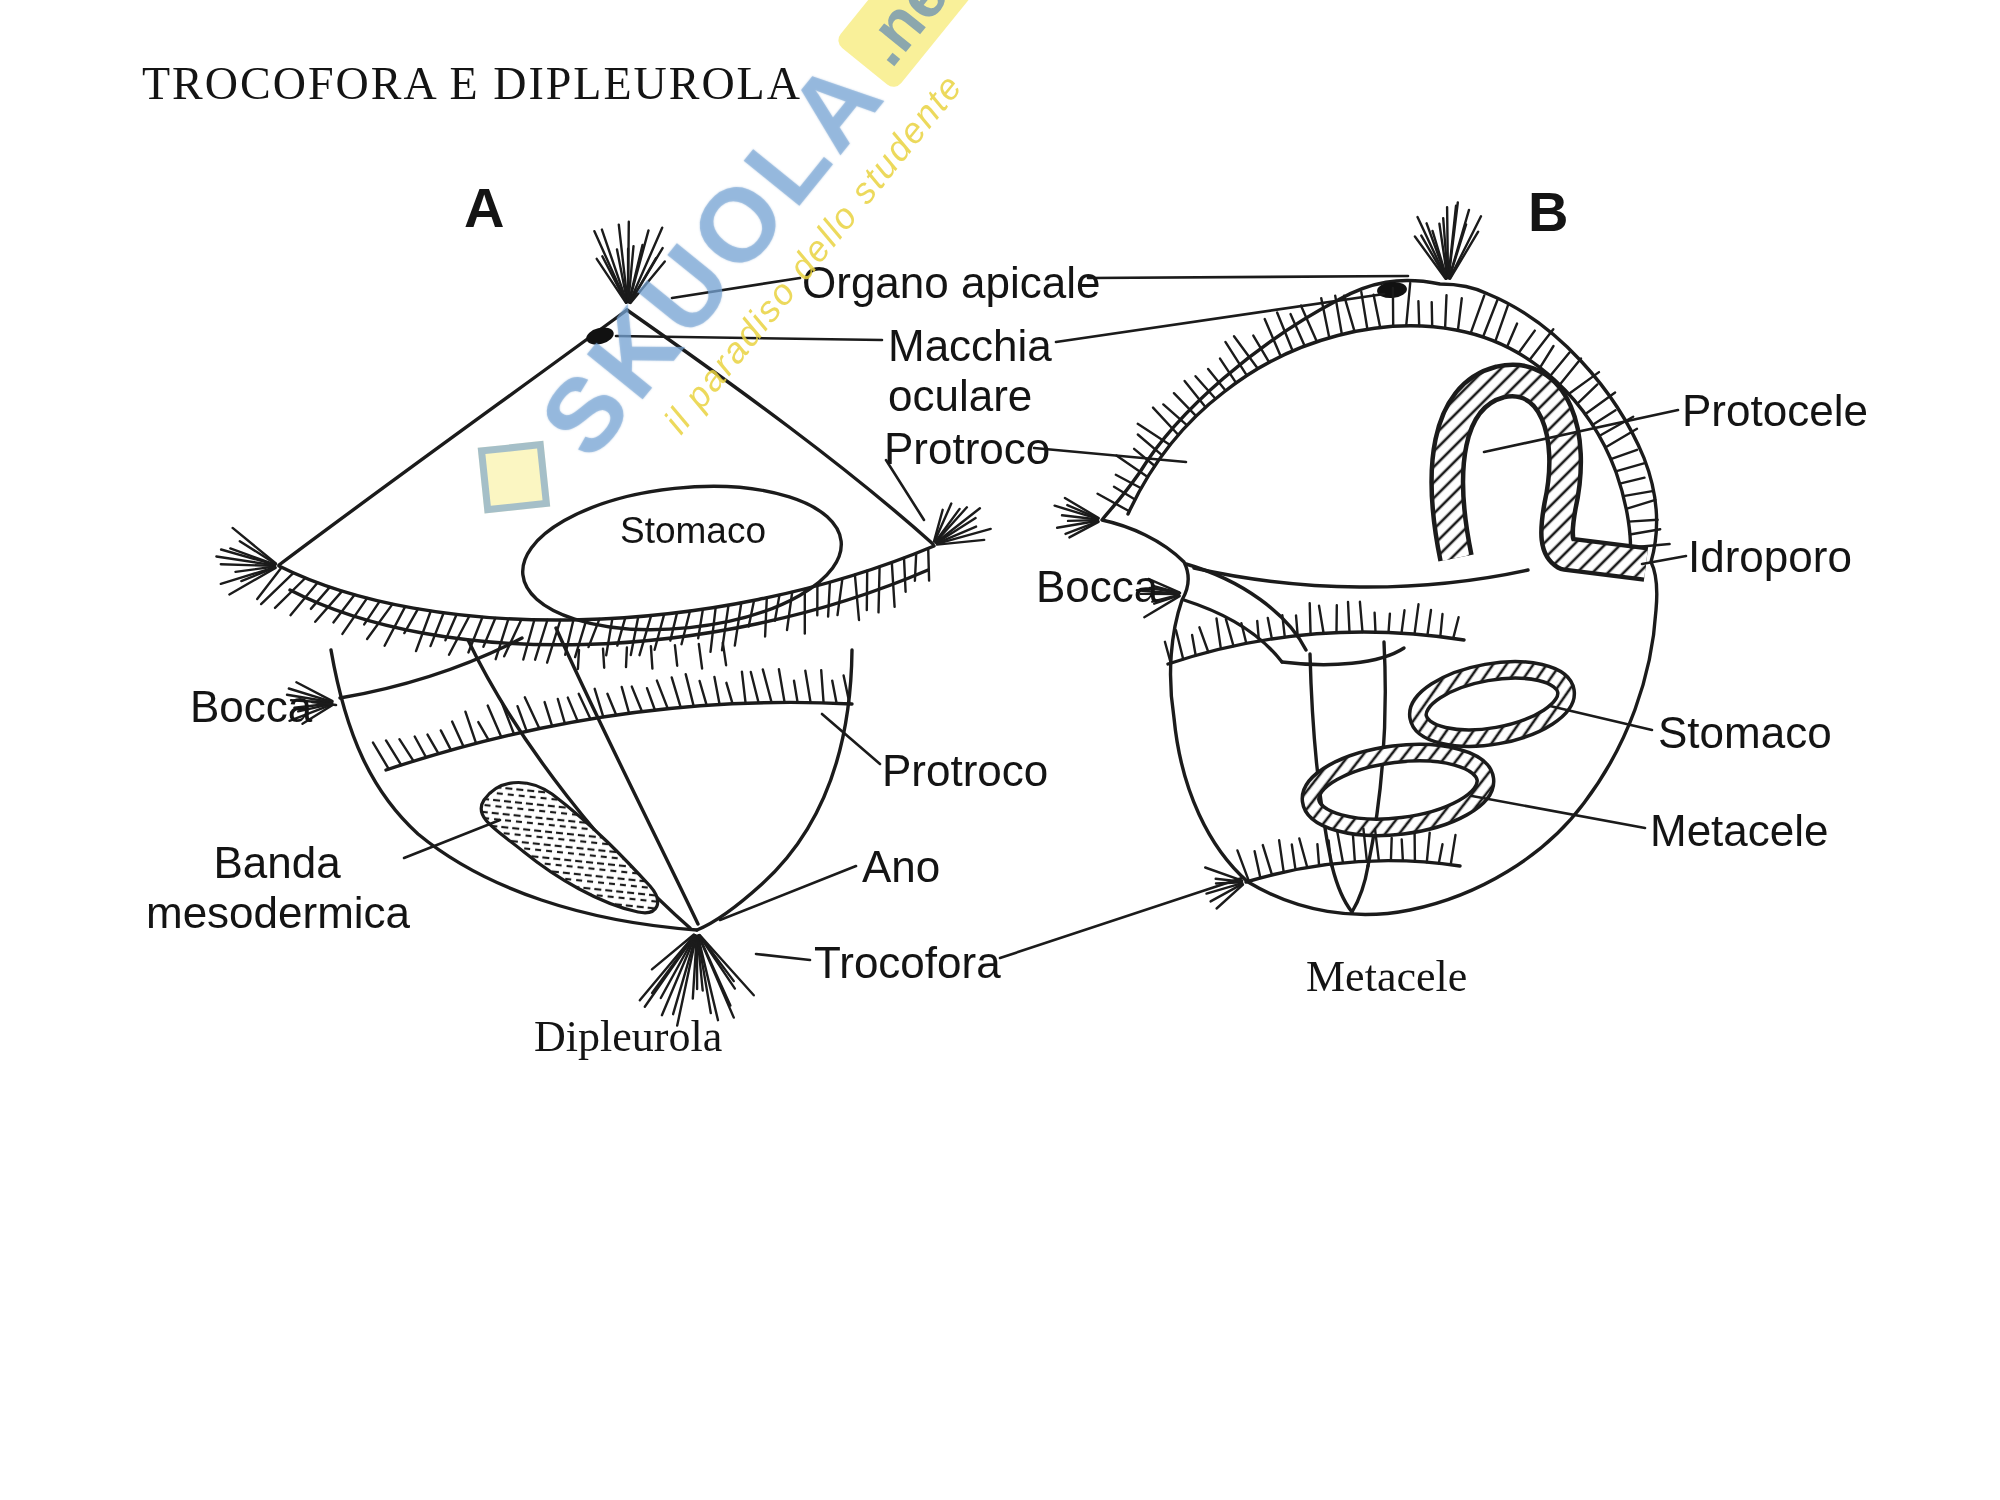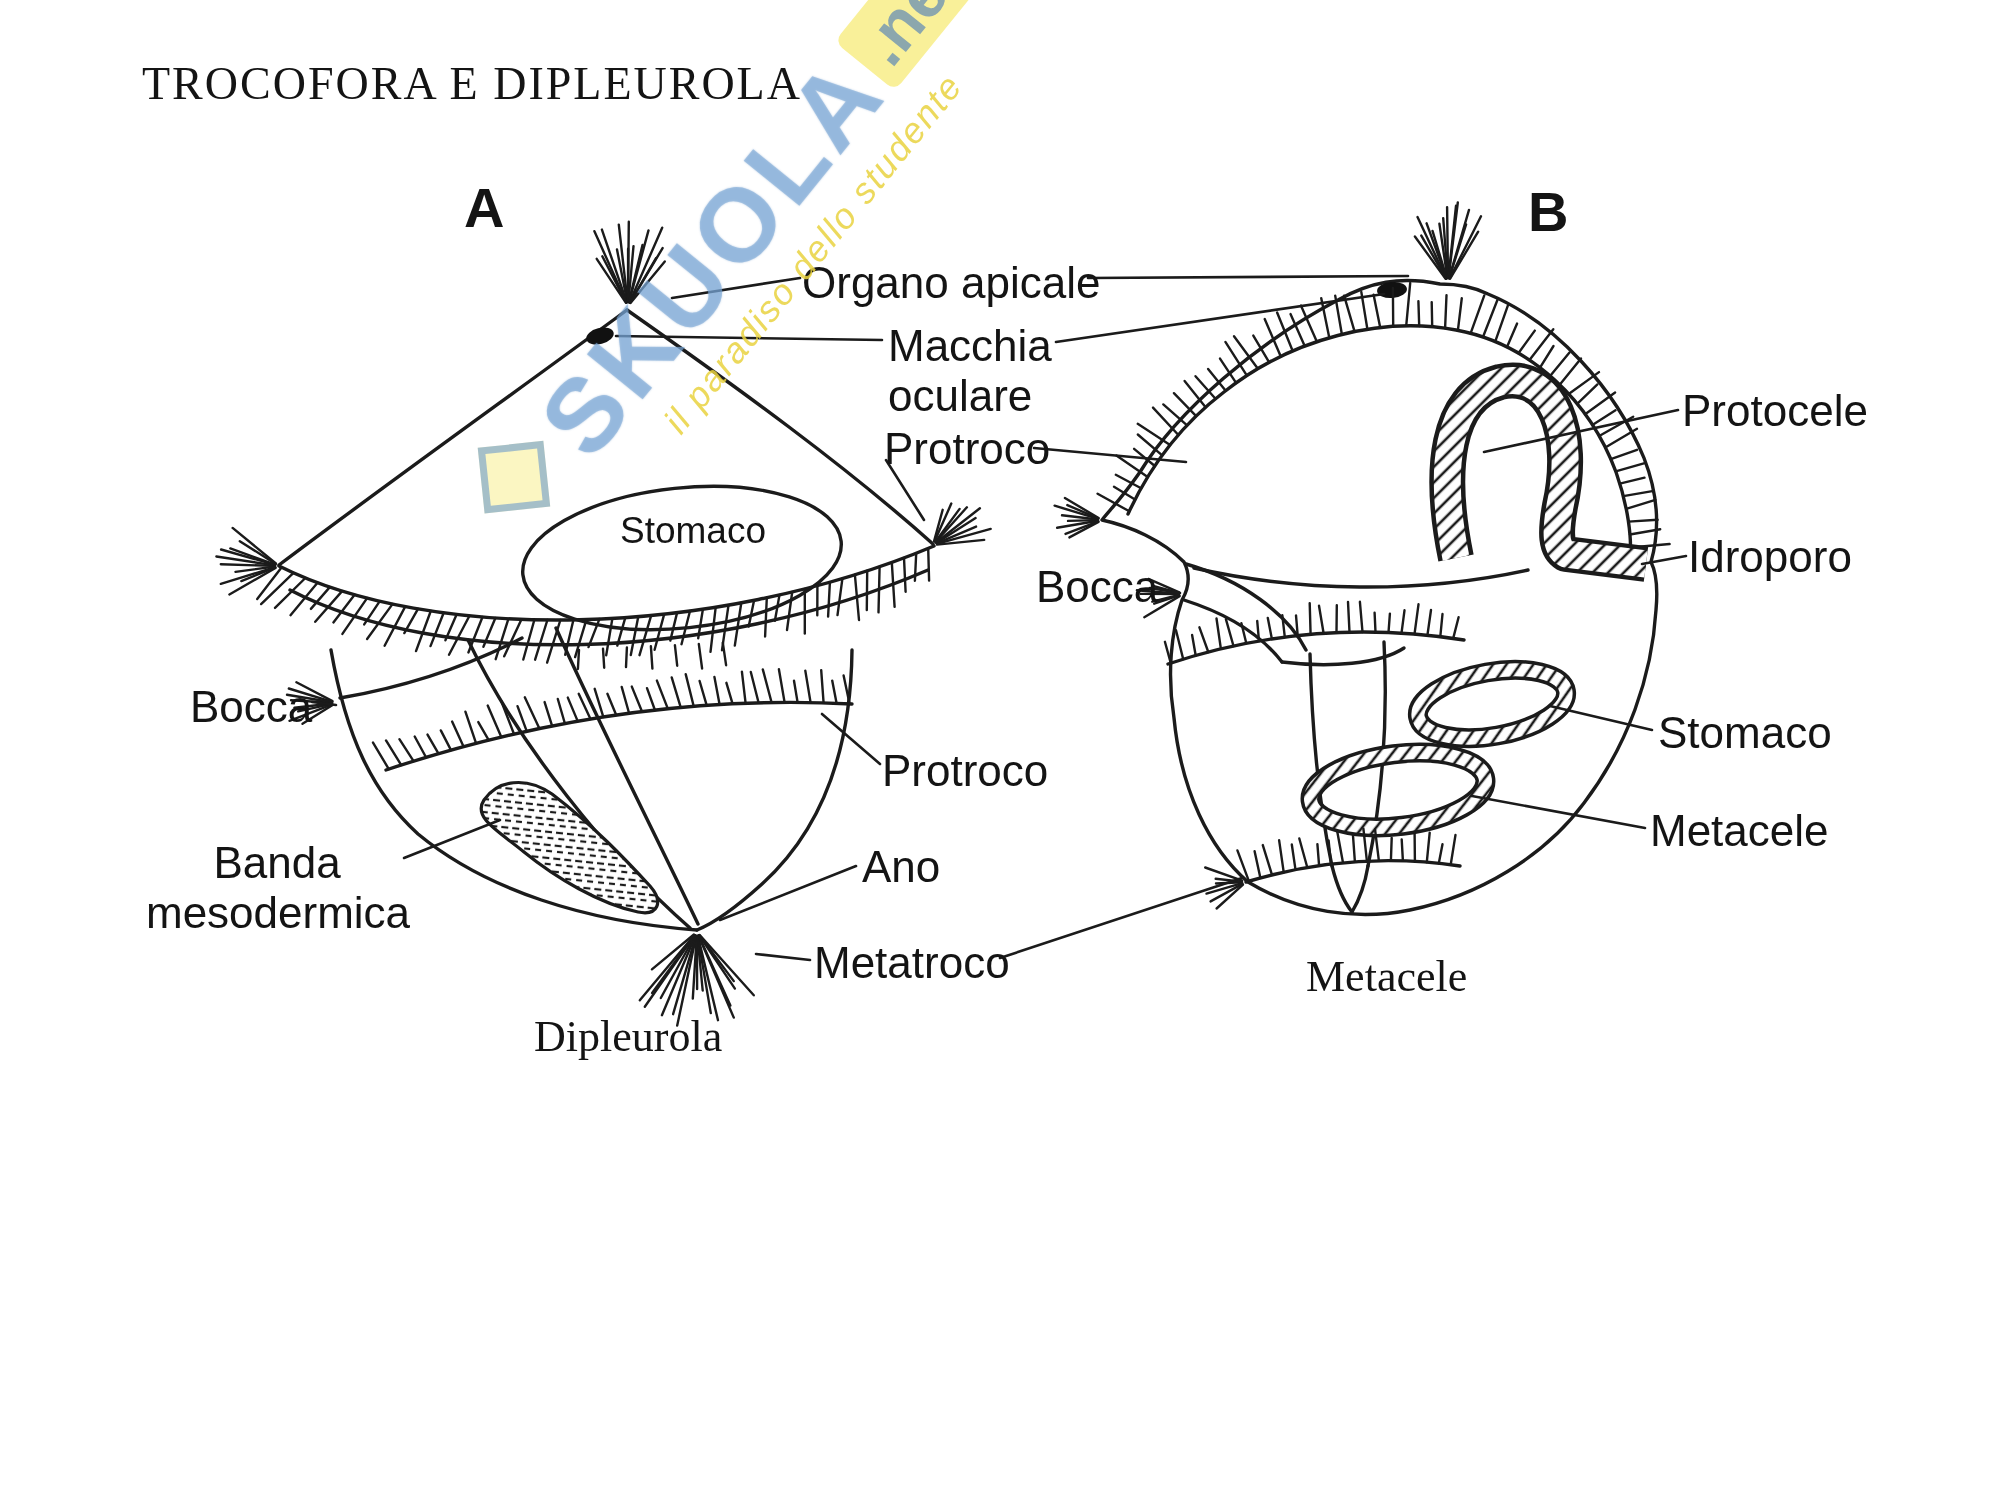--- a/index.html
+++ b/index.html
@@ -472,7 +472,7 @@
   <div class="lbl l-banda">Banda
 mesodermica</div>
   <div class="lbl l-ano">Ano</div>
-  <div class="lbl l-telotroco">Metatroco</div>
+  <div class="lbl l-telotroco">Trocofora</div>
 
   <div class="lbl l-protocele">Protocele</div>
   <div class="lbl l-idroporo">Idroporo</div>

